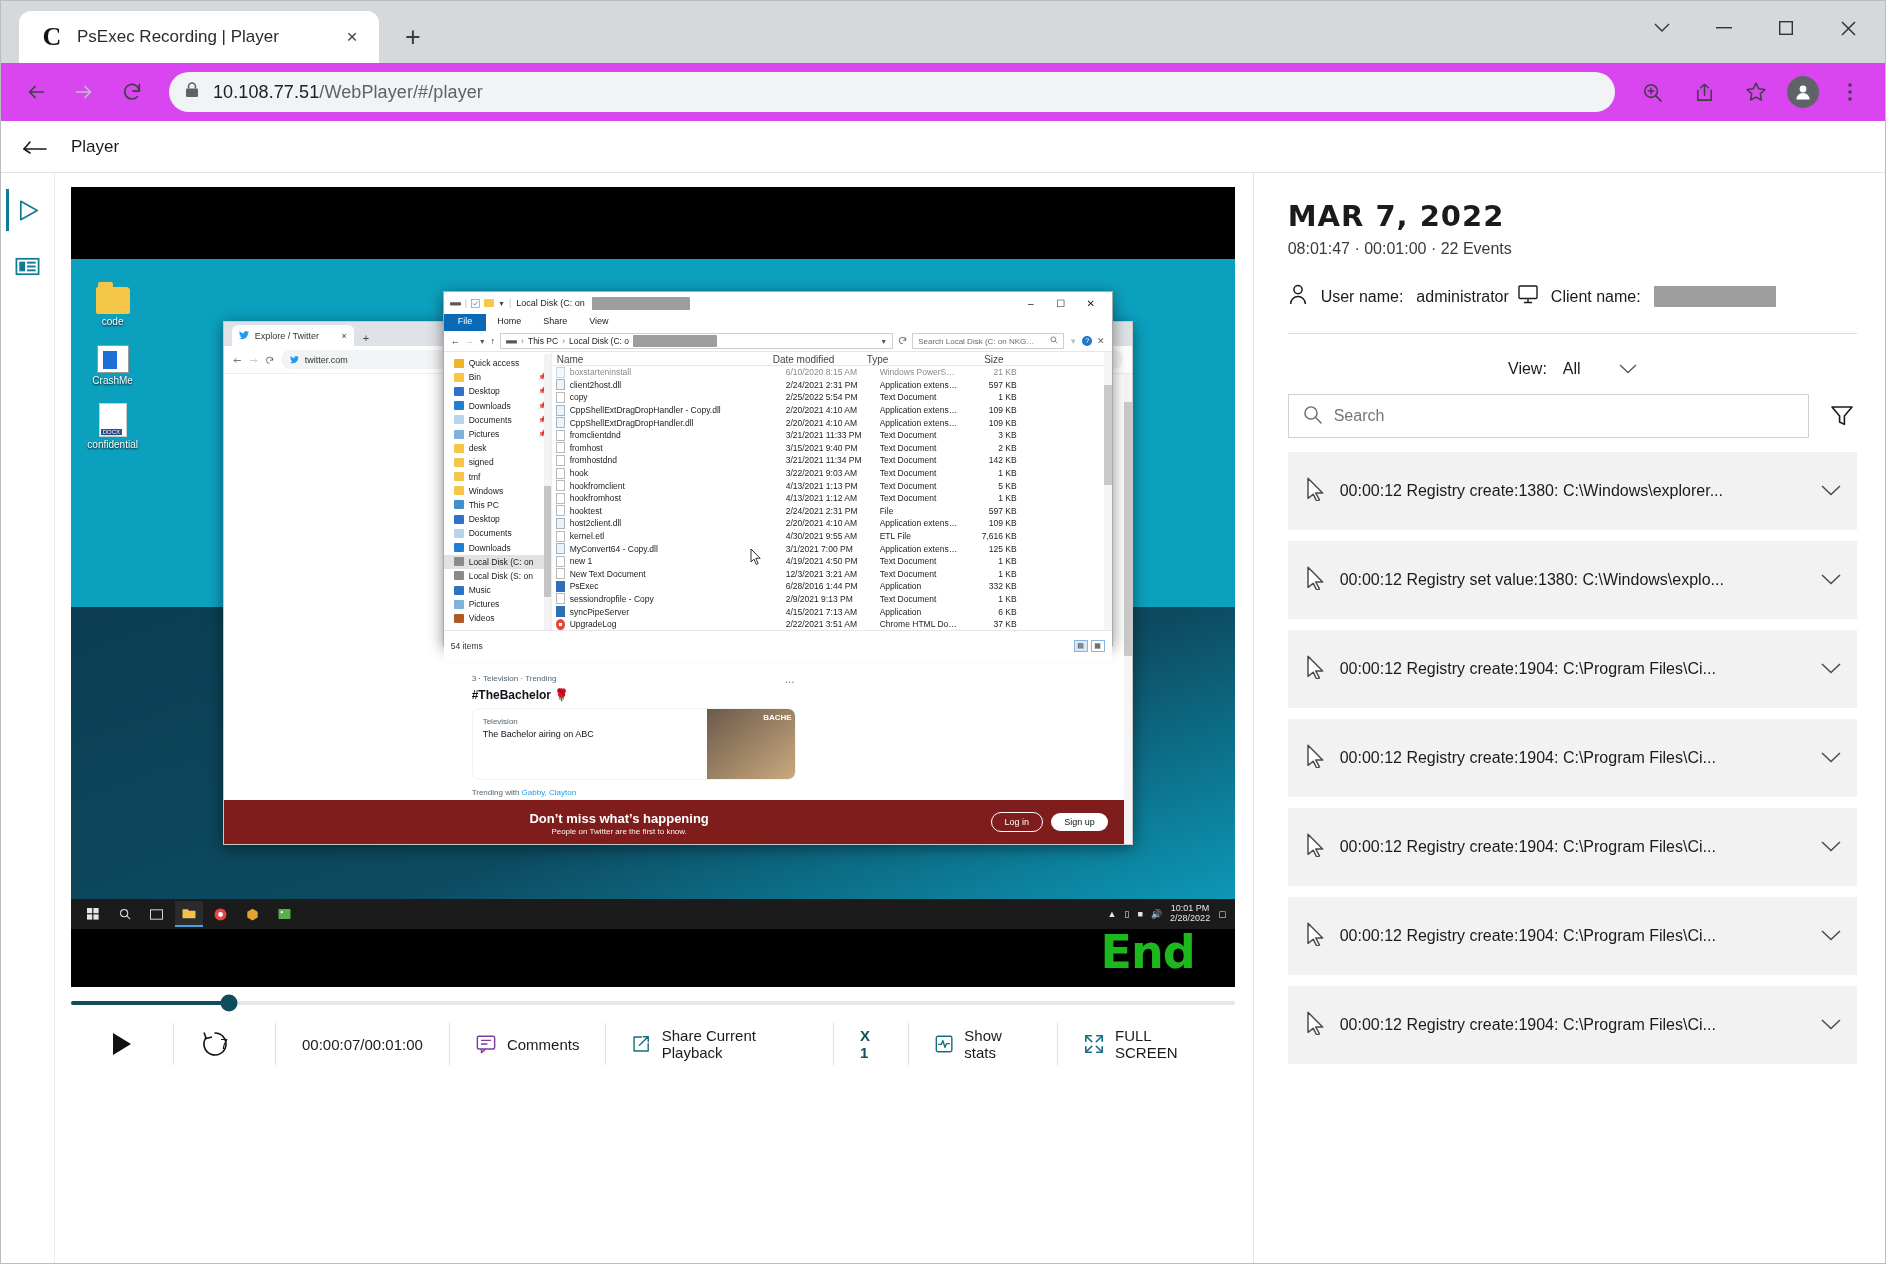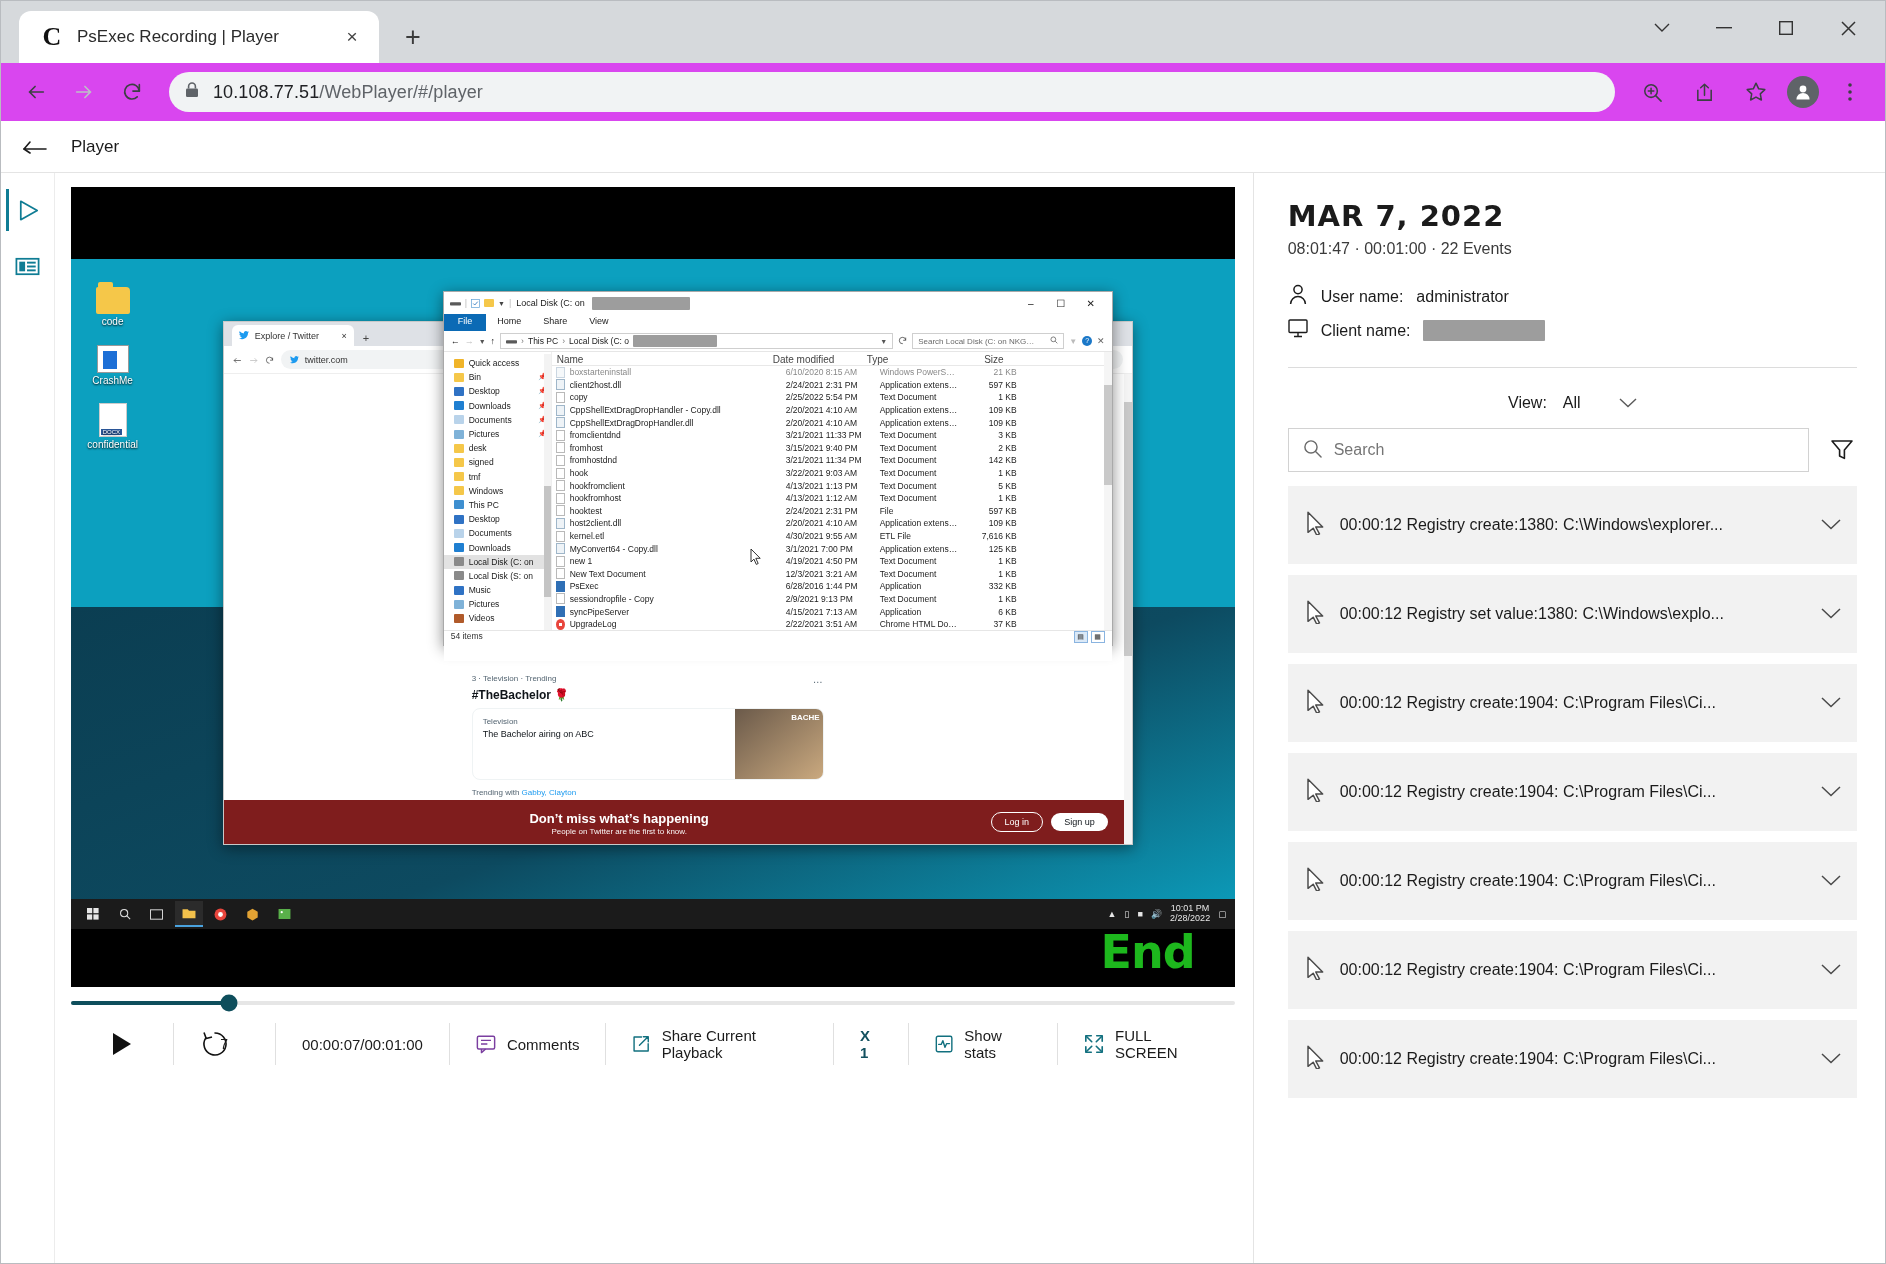--- a/index.html
+++ b/index.html
@@ -177,7 +177,7 @@
   .rightpanel { width:636px; border-left:1px solid #e4e4e4; padding:26px 28px 0 34px; overflow:hidden;}
   .rp-date { font-size:29px; font-weight:bold; color:#1b1b1b; letter-spacing:1px; font-family:"DejaVu Sans",sans-serif;}
   .rp-sub { font-size:16px; color:#3b3b3b; margin-top:7px;}
-  .rp-meta { margin-top:26px; display:flex; flex-direction:column; gap:9px;}
+  .rp-meta { margin-top:26px; display:flex; flex-direction:row; gap:9px;}
   .rp-line { display:flex; align-items:center; gap:13px; font-size:16px; color:#1b1b1b;}
   .rp-line .redact { height:21px; }
   .rp-rule { height:1px; background:#dcdcdc; margin:24px 0 0; }

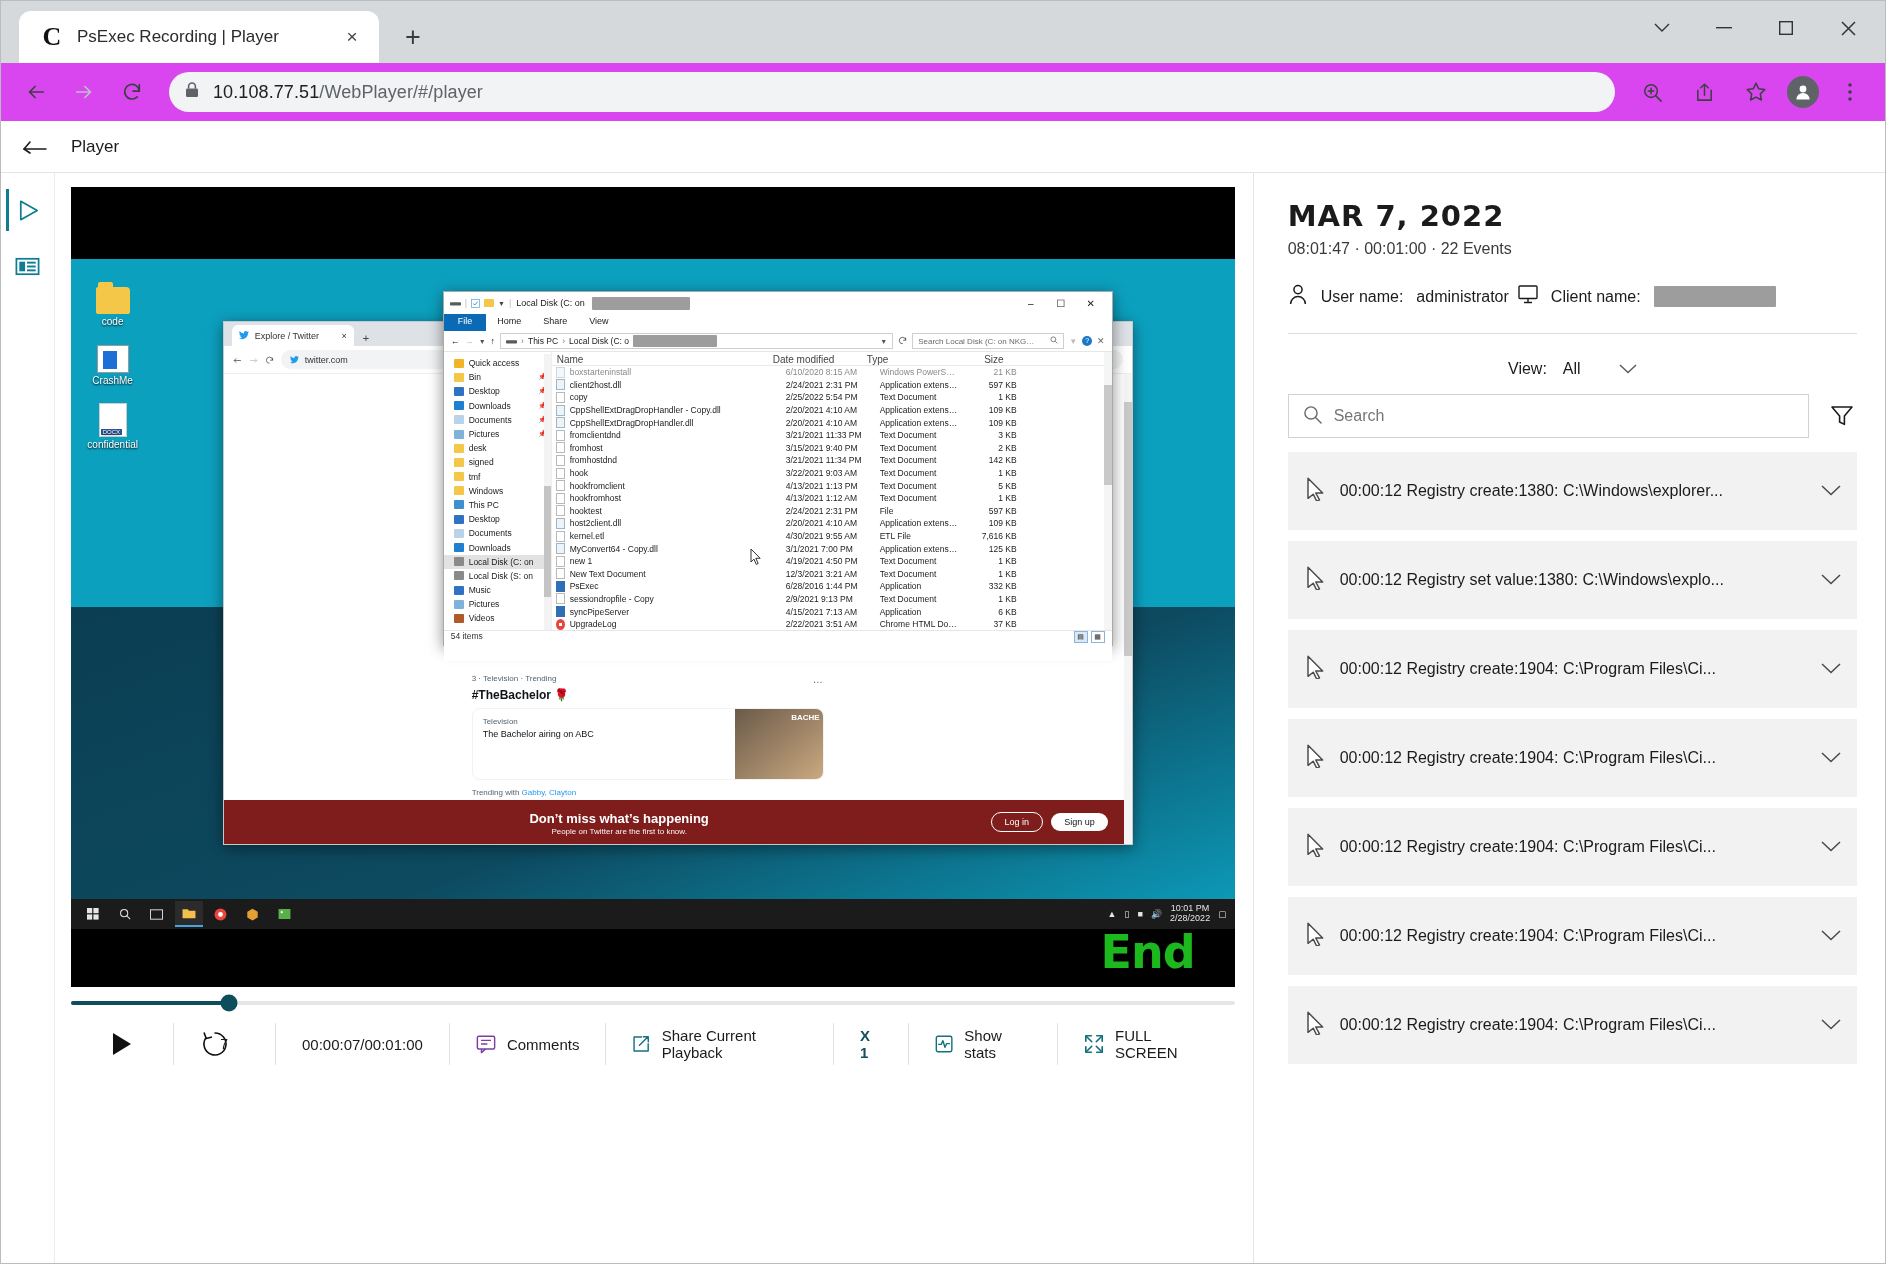--- a/index.html
+++ b/index.html
@@ -155,7 +155,7 @@
   .ex-sb { position:absolute; right:0; top:0; bottom:0; width:8px; background:#f5f5f5; }
   .ex-sb i { position:absolute; right:0; top:12%; width:8px; height:36%; background:#c9c9c9; display:block;}
   .ex-status { height:31px; background:#fff; border-top:1px solid #e6e6e6; display:flex;
-               align-items:flex-start; padding:0 7px; font-size:8.5px; color:#333;}
+               align-items:center; padding:0 7px; font-size:8.5px; color:#333;}
   .ex-status .views{ margin-left:auto; display:flex; gap:3px;}
   .ex-status .vb{width:14px;height:12px;border:1px solid #8ab4e0;display:flex;align-items:center;justify-content:center;font-size:7px;}
   .ex-status .vb.on{background:#dbe9f7;}

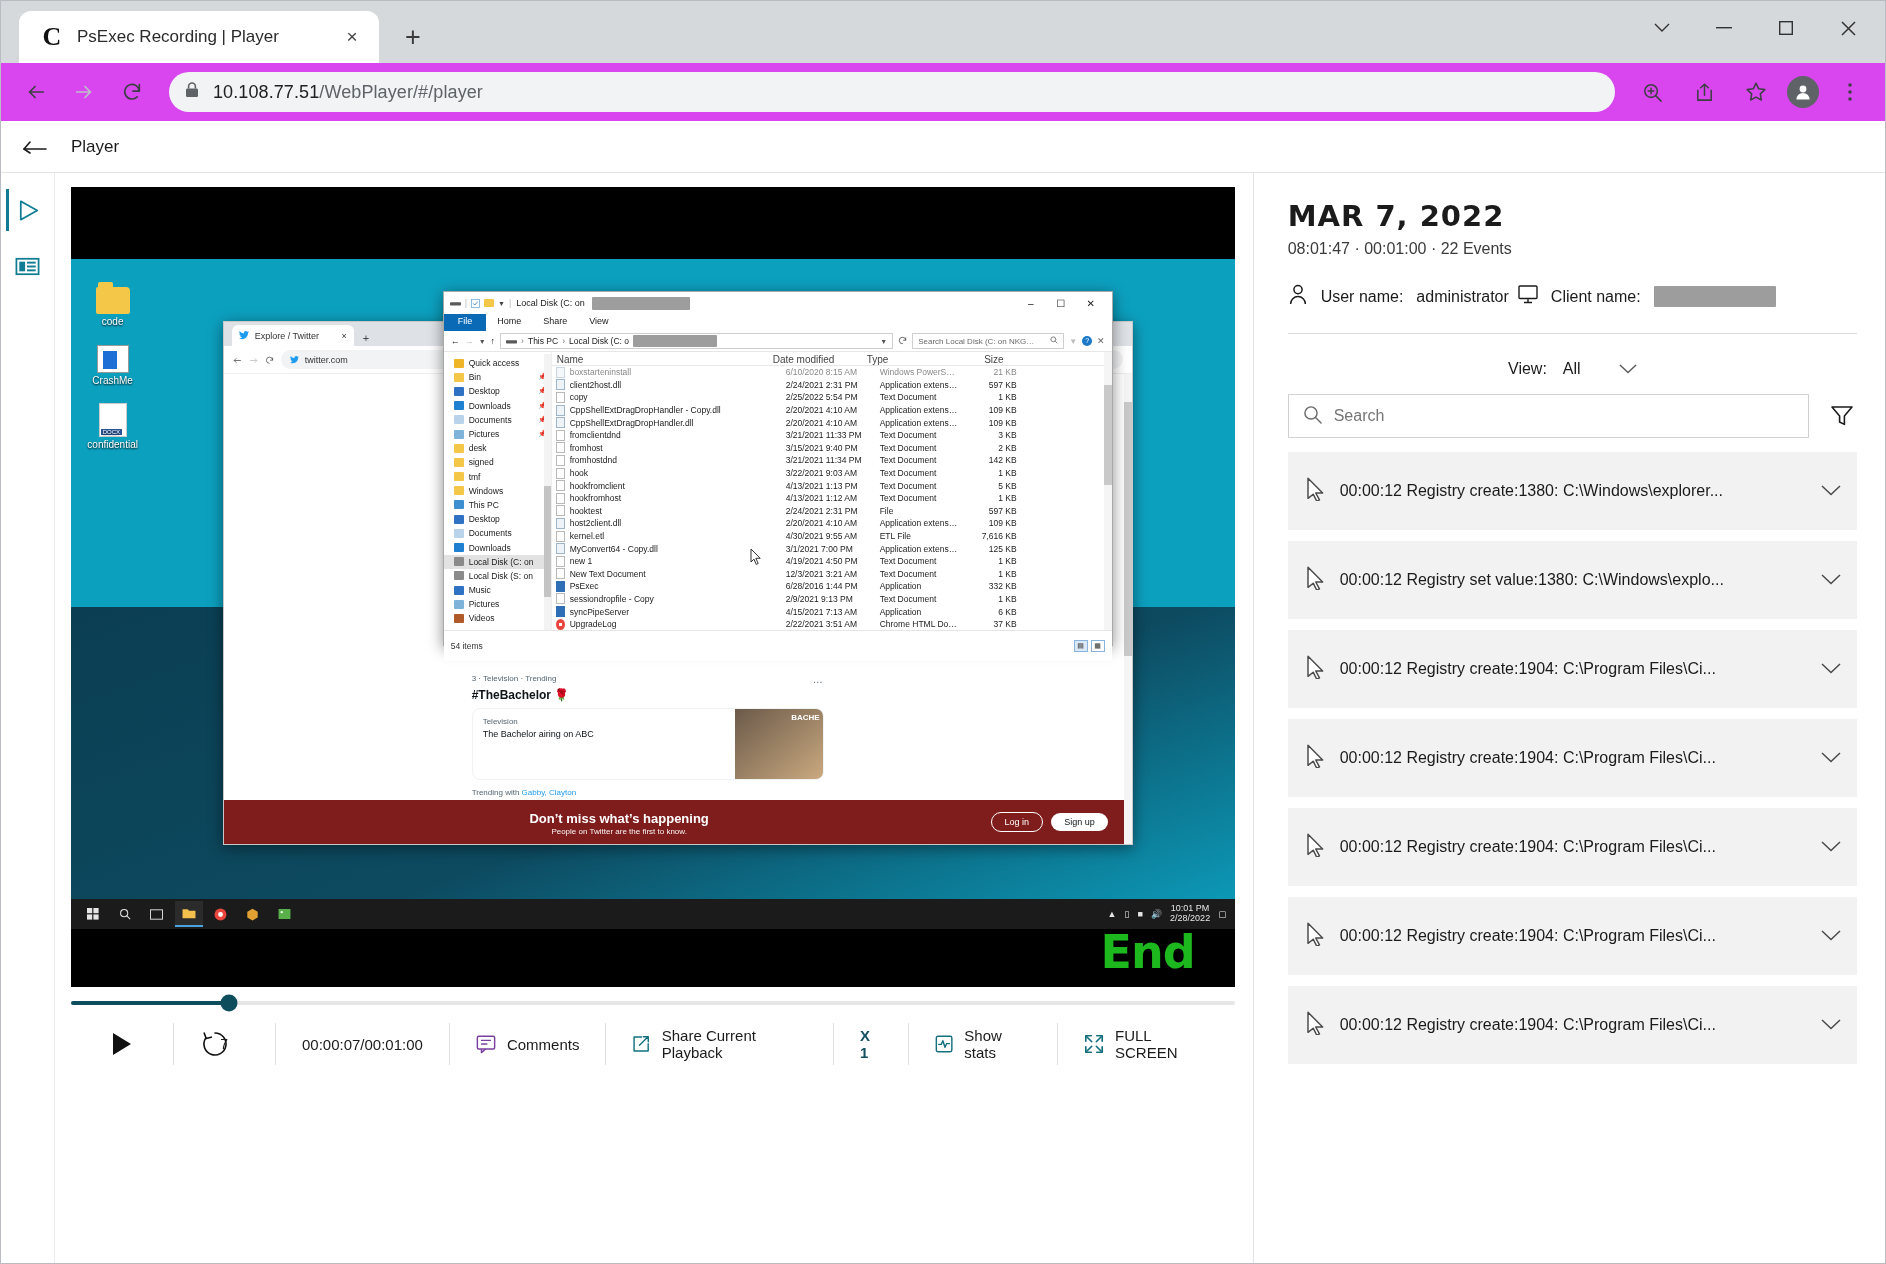--- a/index.html
+++ b/index.html
@@ -92,7 +92,7 @@
   .tw-menu { margin:18px auto 0; width:190px; }
   .tw-menu div { display:flex; align-items:center; gap:16px; font-size:15px; font-weight:bold;
                  color:#0f1419; padding:9px 0;}
-  .tw-card { position:absolute; left:248px; top:300px; width:352px; }
+  .tw-card { position:absolute; left:248px; top:300px; width:324px; }
   .tw-card .sub { font-size:8px; color:#536471; }
   .tw-card .hash { font-size:12px; font-weight:bold; color:#0f1419; margin:3px 0 6px;}
   .tw-inner { border:1px solid #eff3f4; border-radius:8px; display:flex; overflow:hidden; height:72px;}

